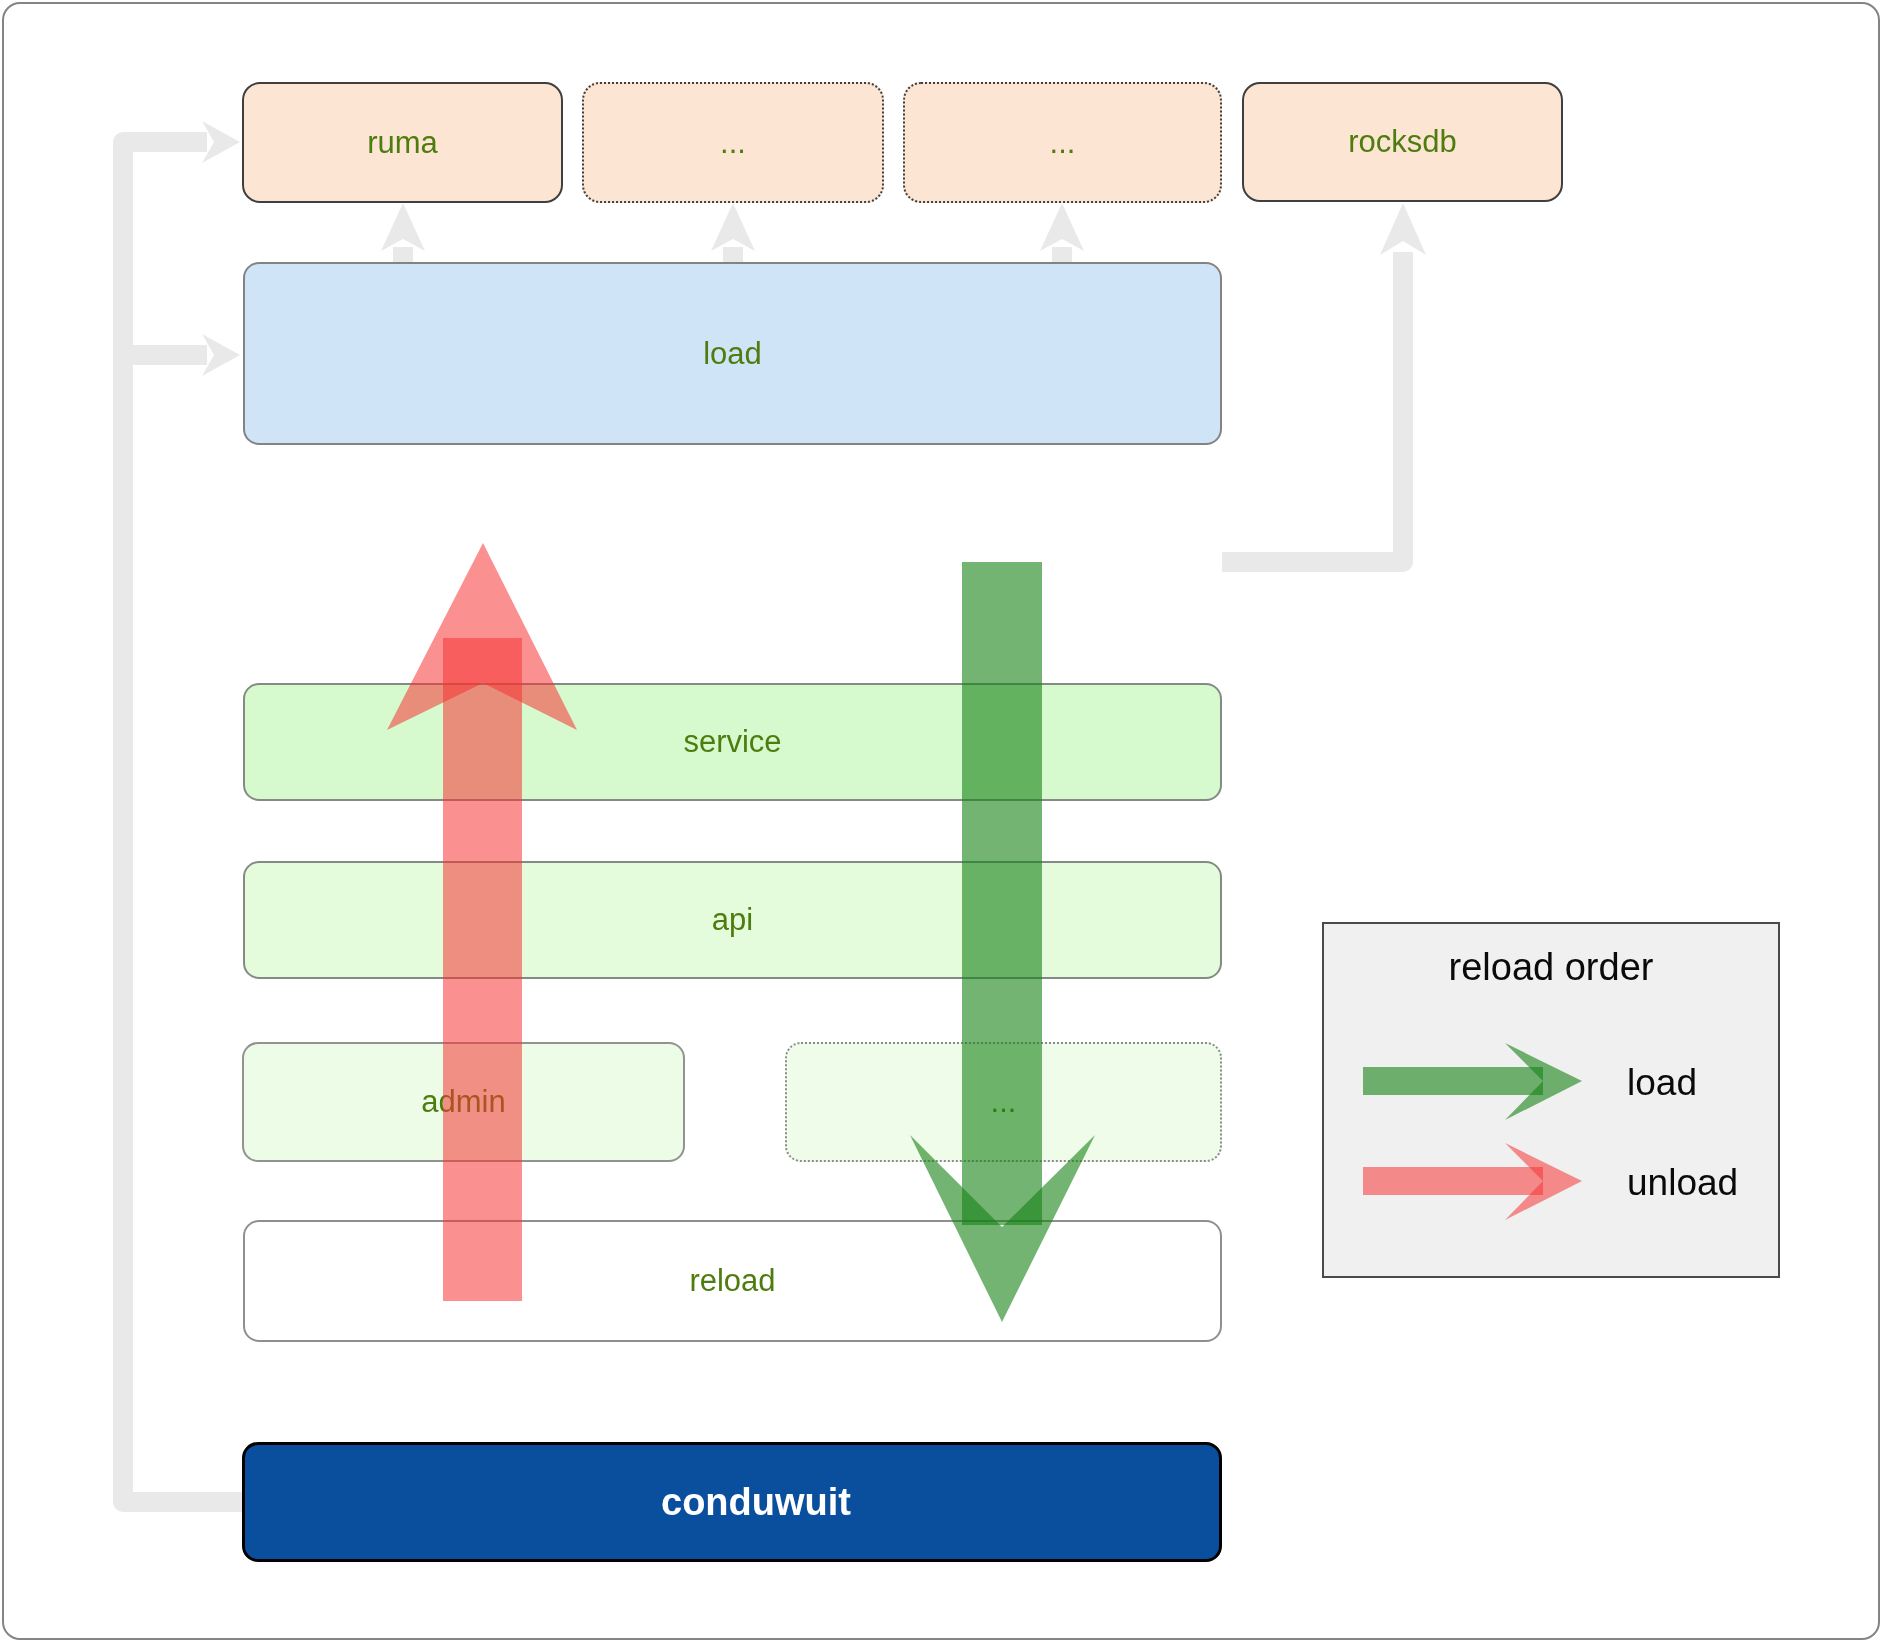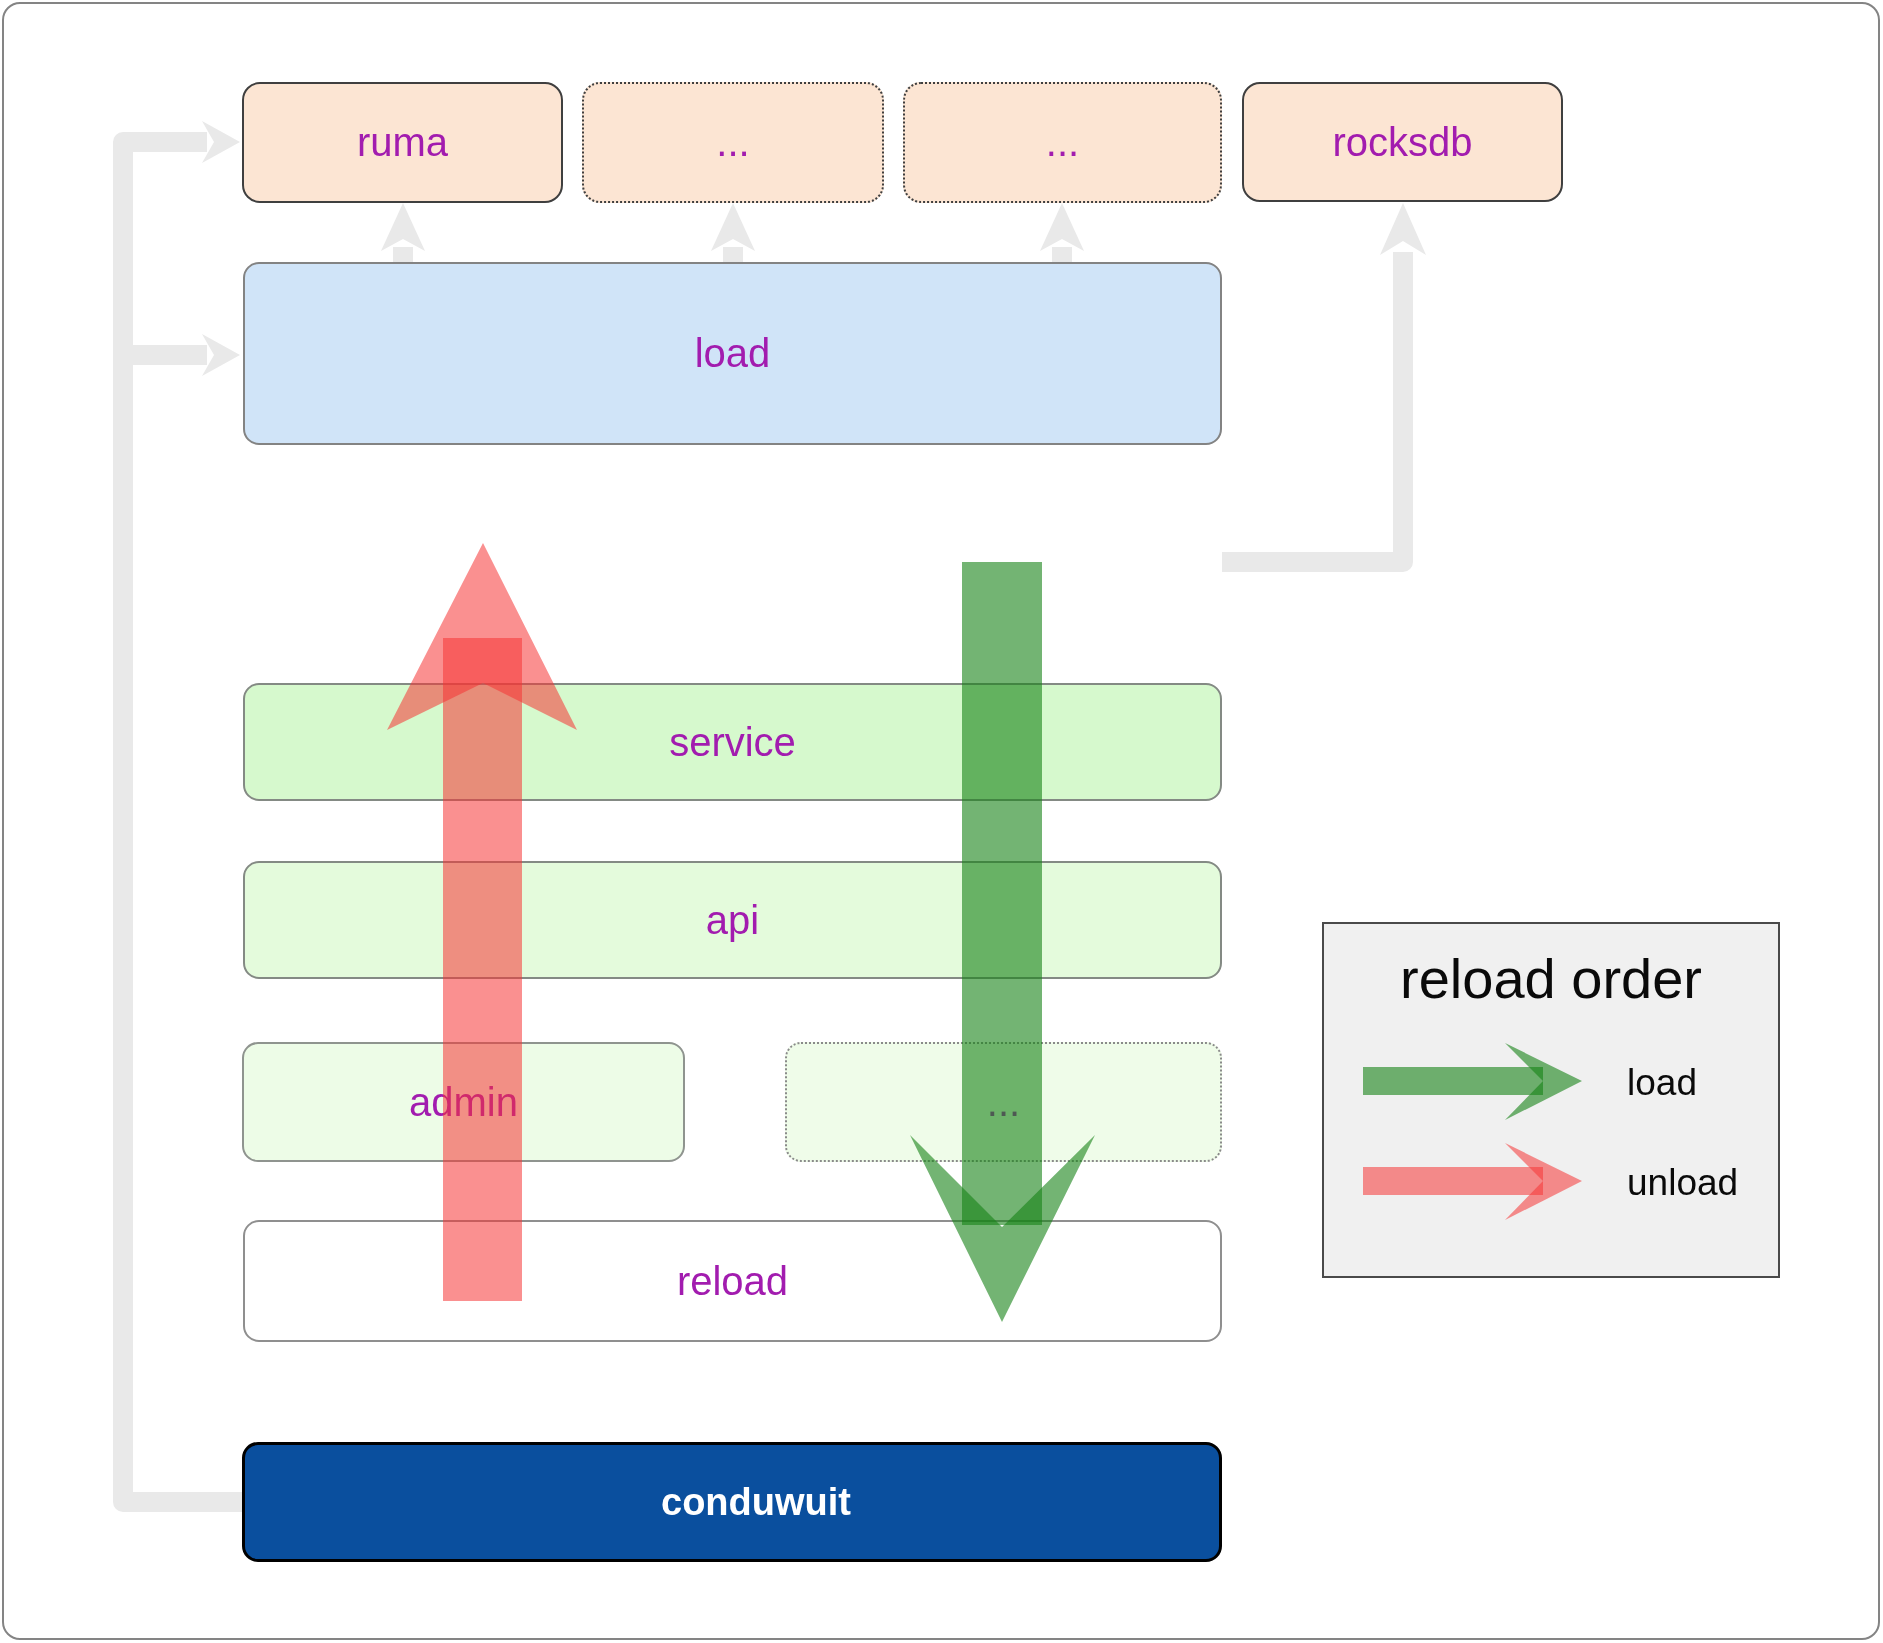--- a/index.html
+++ b/index.html
@@ -22,7 +22,7 @@
     position:absolute;z-index:1;
     display:flex;align-items:center;justify-content:center;
     box-sizing:border-box;
-    font-size:40px;color:#a21caf;
+    font-size:31px;color:#4d7c0f;
     border-radius:18px;
   }
   .box-ruma     {left:242px; top:82px;  width:321px;height:121px;background:#fce5d3;border:2.5px solid #3f3f3f;}

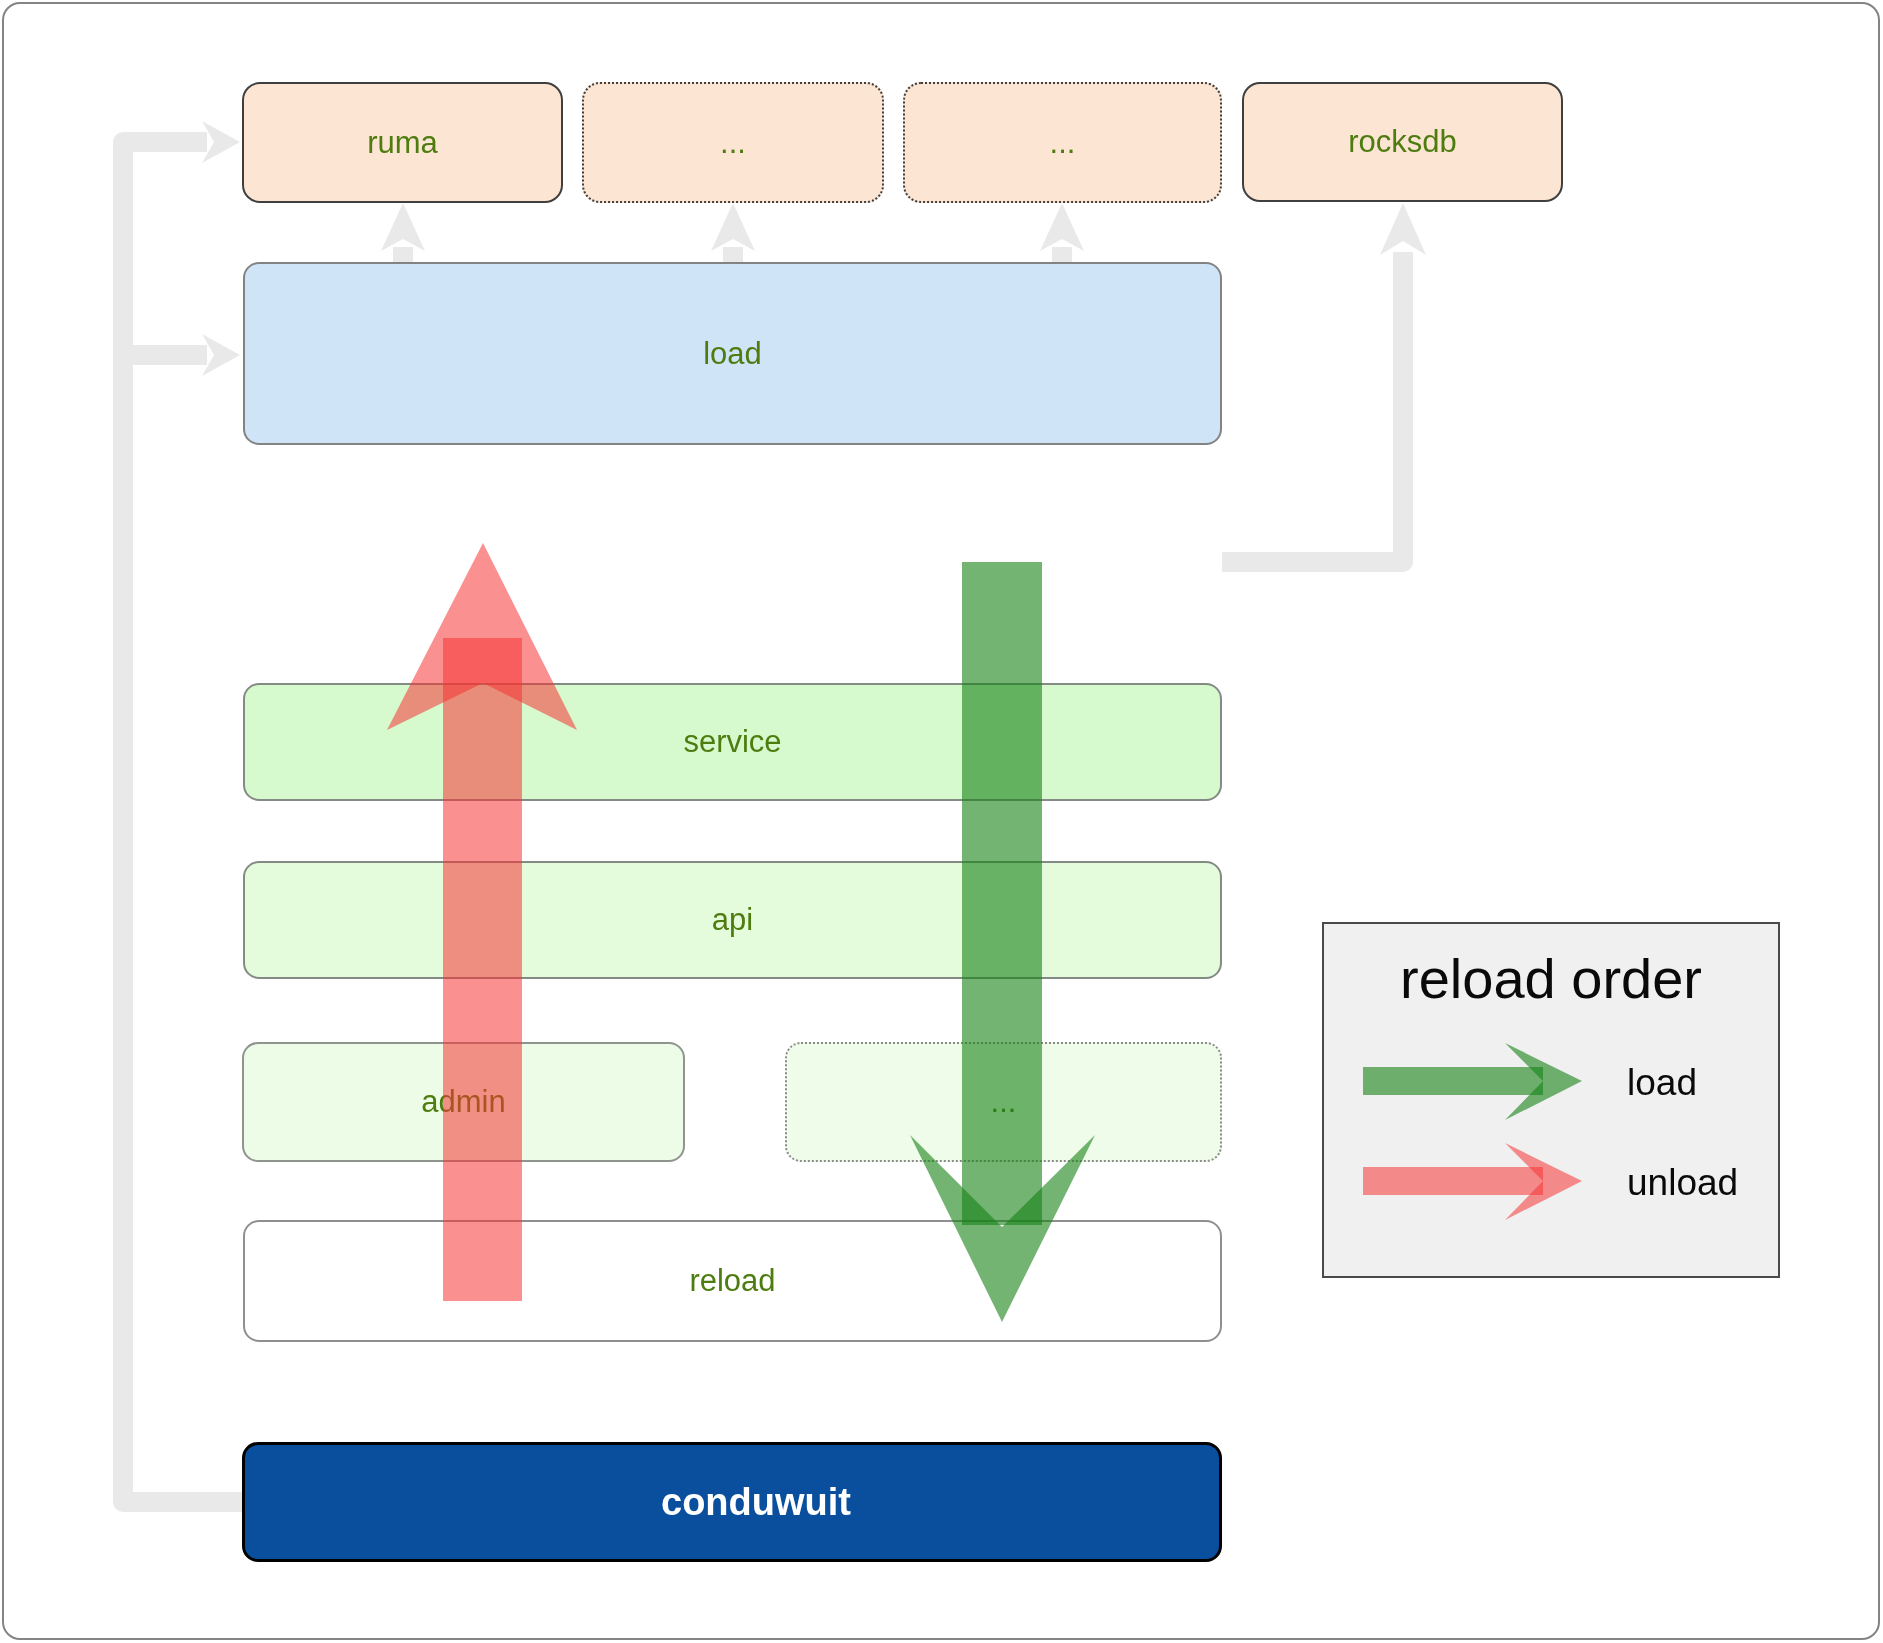--- a/index.html
+++ b/index.html
@@ -46,7 +46,7 @@
   }
   #legend-title{
     position:absolute;left:0;top:22px;width:100%;
-    text-align:center;font-size:56px;color:#0a0a0a;
+    text-align:center;font-size:38px;color:#0a0a0a;
   }
   .legend-label{
     position:absolute;left:303px;

